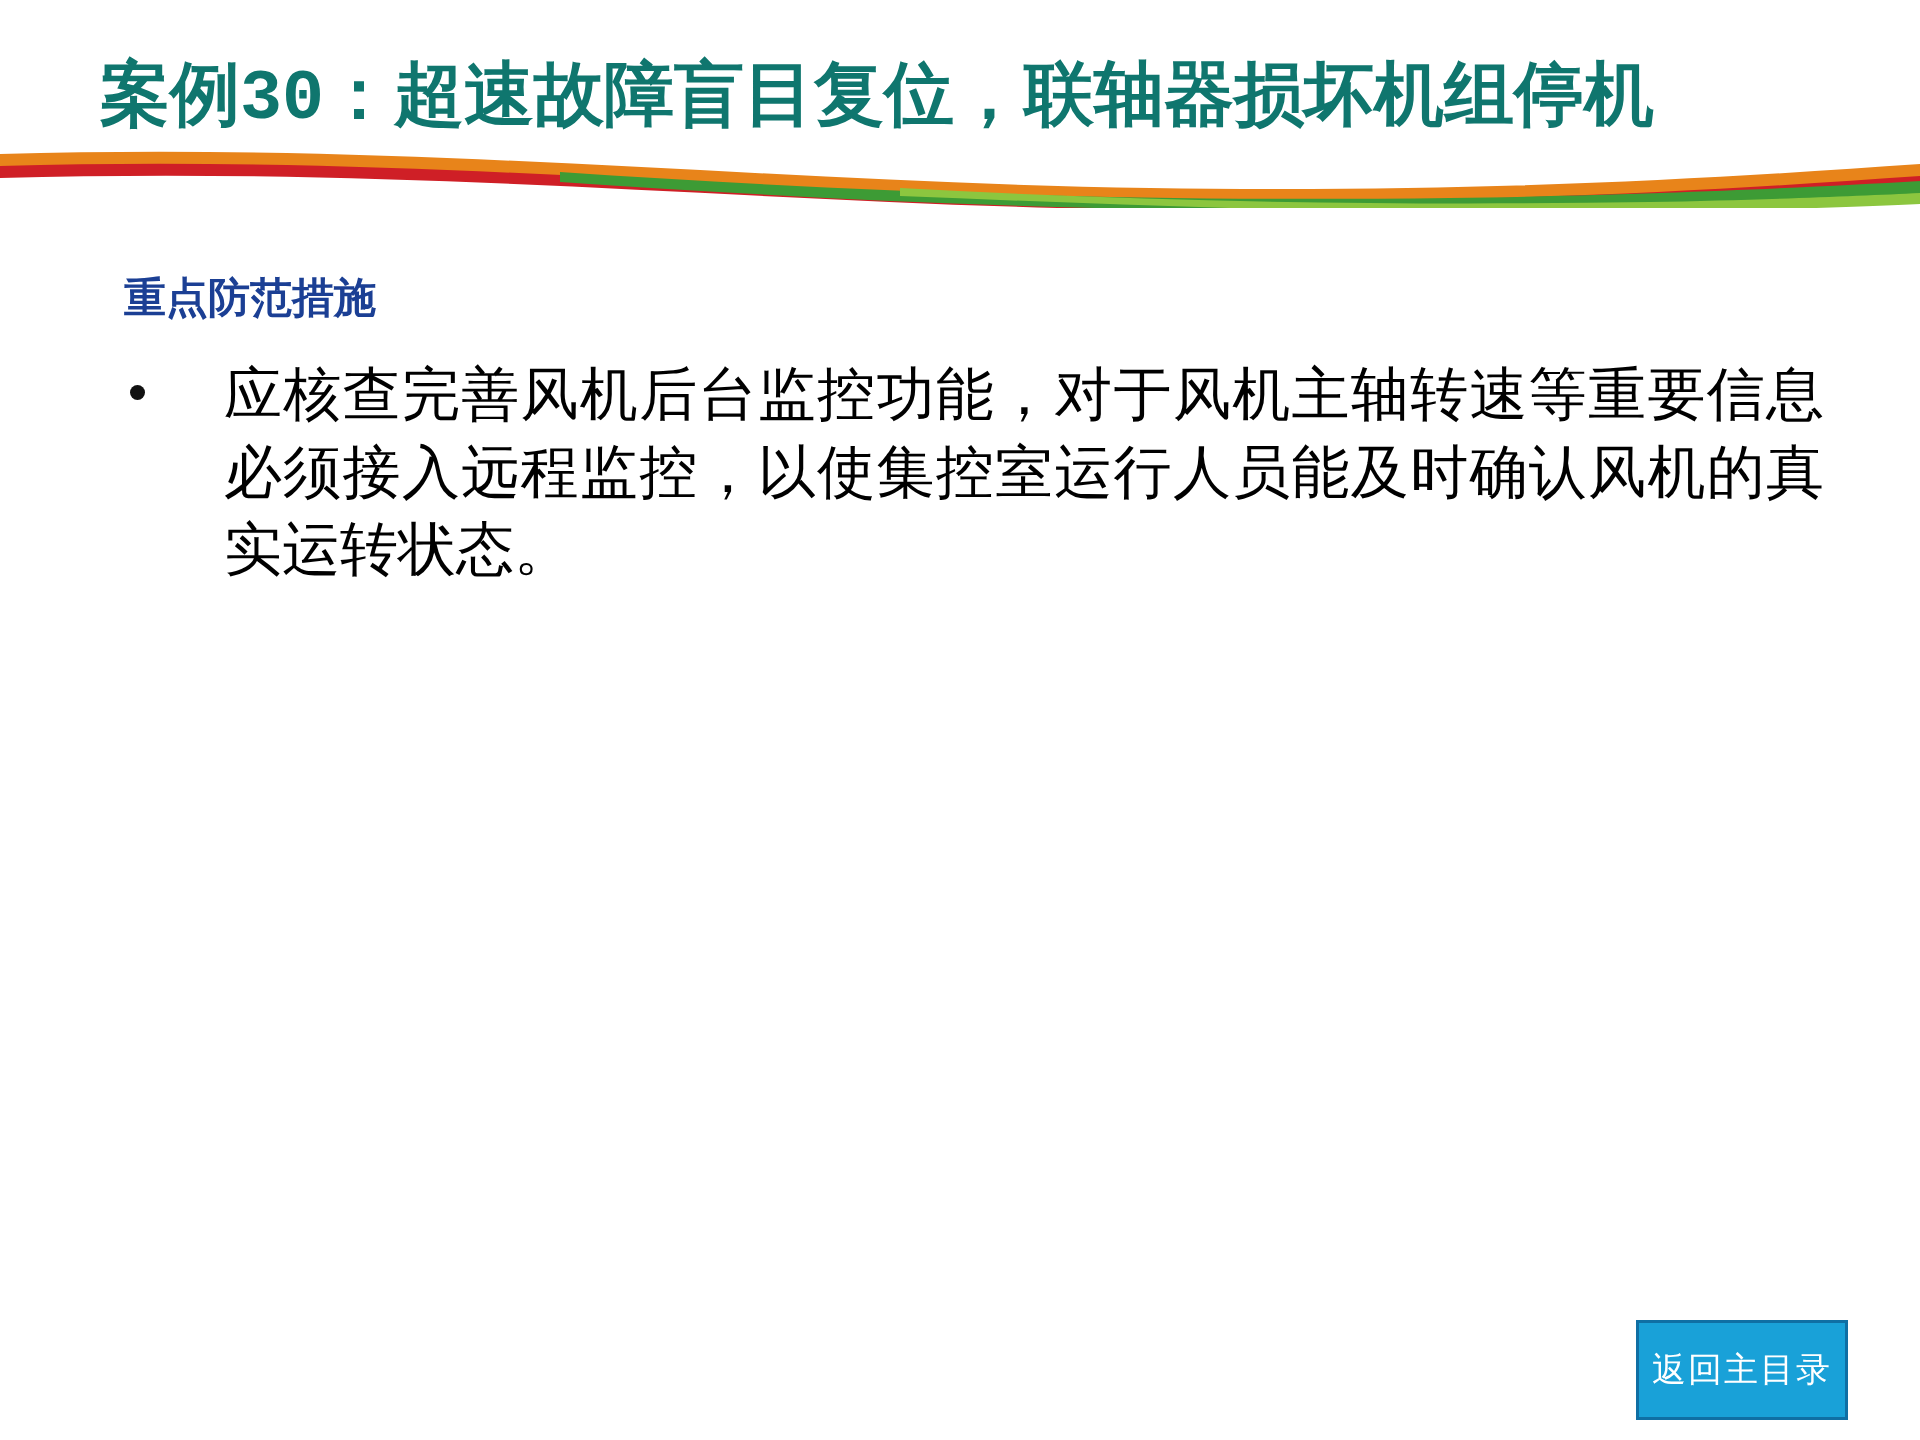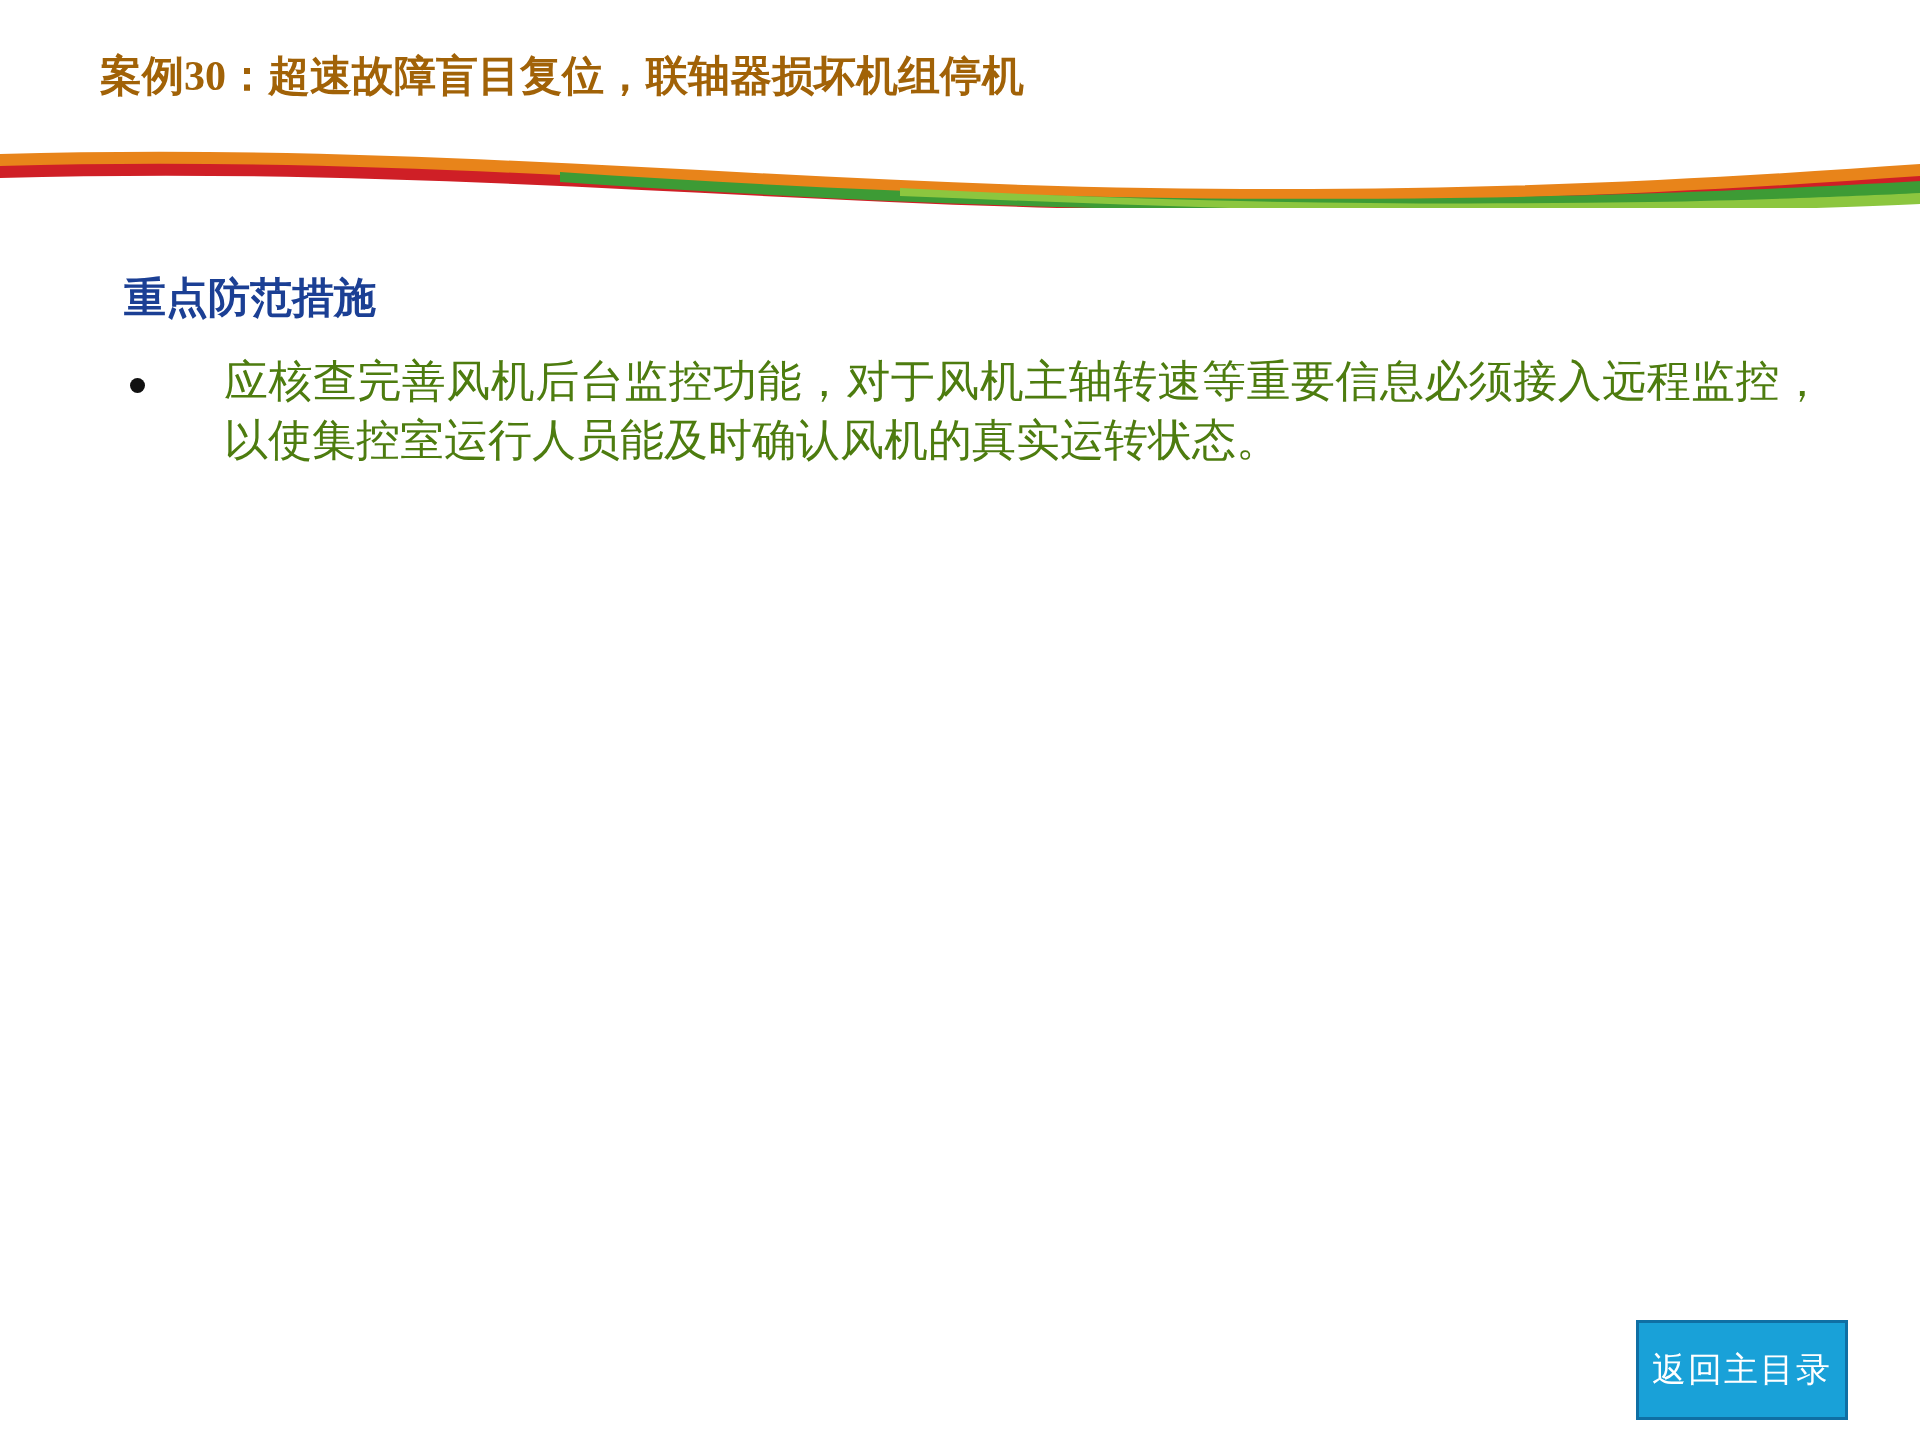--- a/index.html
+++ b/index.html
@@ -26,10 +26,10 @@
     left: 100px;
     top: 48px;
     width: 1700px;
-    font-family: Liberation Serif, serif;
-    font-size: 42px;
+    font-family: Liberation Mono, monospace;
+    font-size: 70px;
     font-weight: 700;
-    color: #a16207;
+    color: #0f766e;
     letter-spacing: 0px;
     white-space: nowrap;
   }

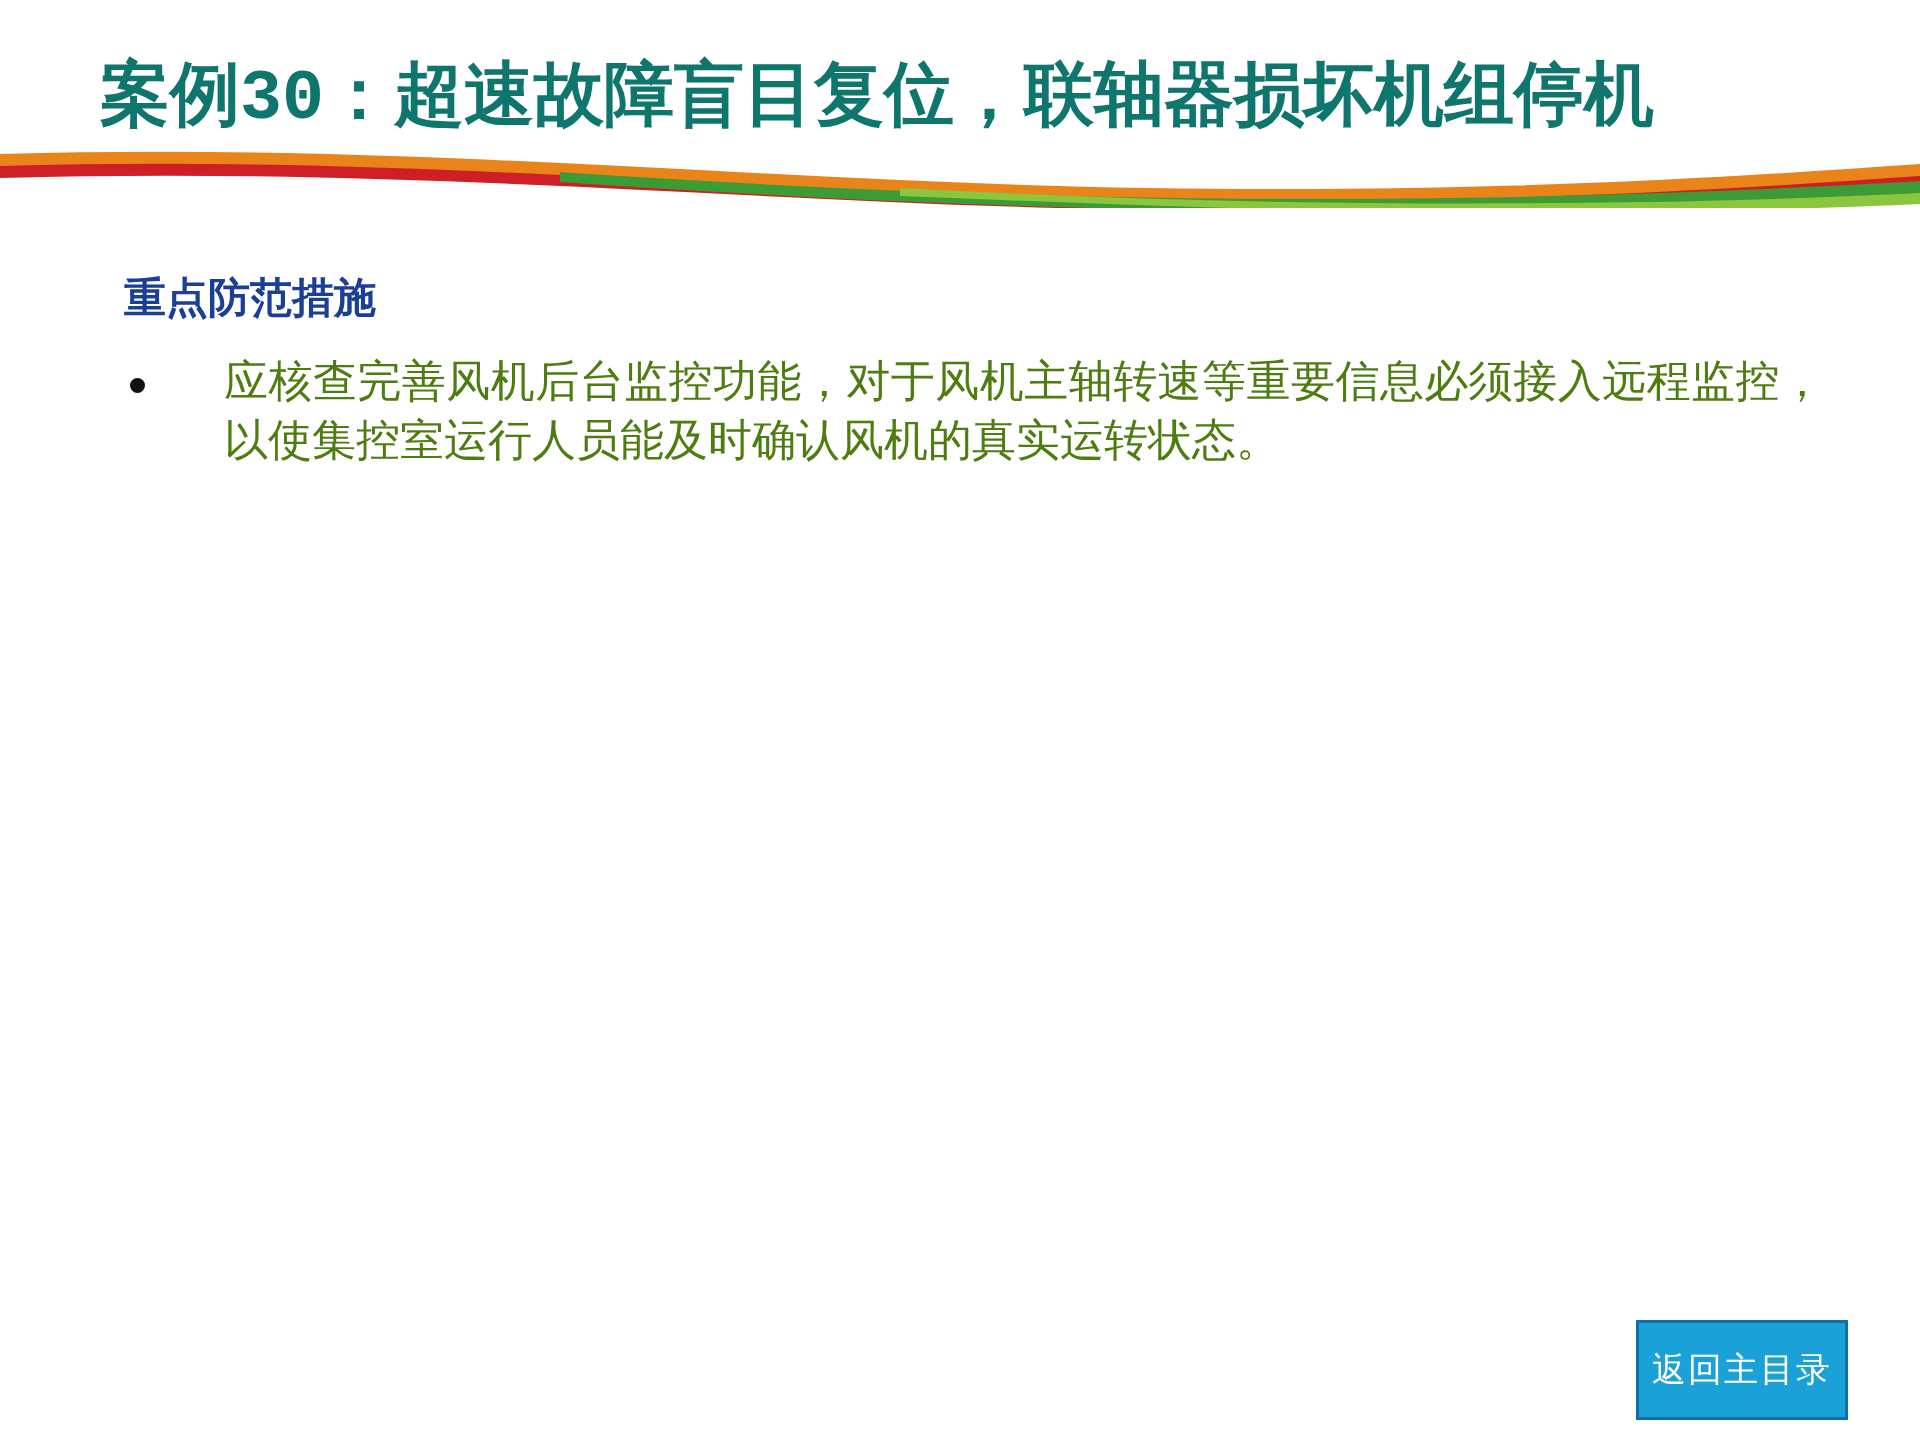--- a/index.html
+++ b/index.html
@@ -66,12 +66,12 @@
     display: block;
     padding-left: 100px;
     margin-bottom: 34px;
-    font-size: 44px;
+    font-size: 58px;
     line-height: 1.34;
-    color: #4d7c0f;
+    color: #000000;
     text-align: justify;
     text-justify: inter-ideograph;
-    font-family: Liberation Mono, monospace;
+    font-family: Liberation Sans, sans-serif;
   }
   .bullet .dot {
     position: absolute;

